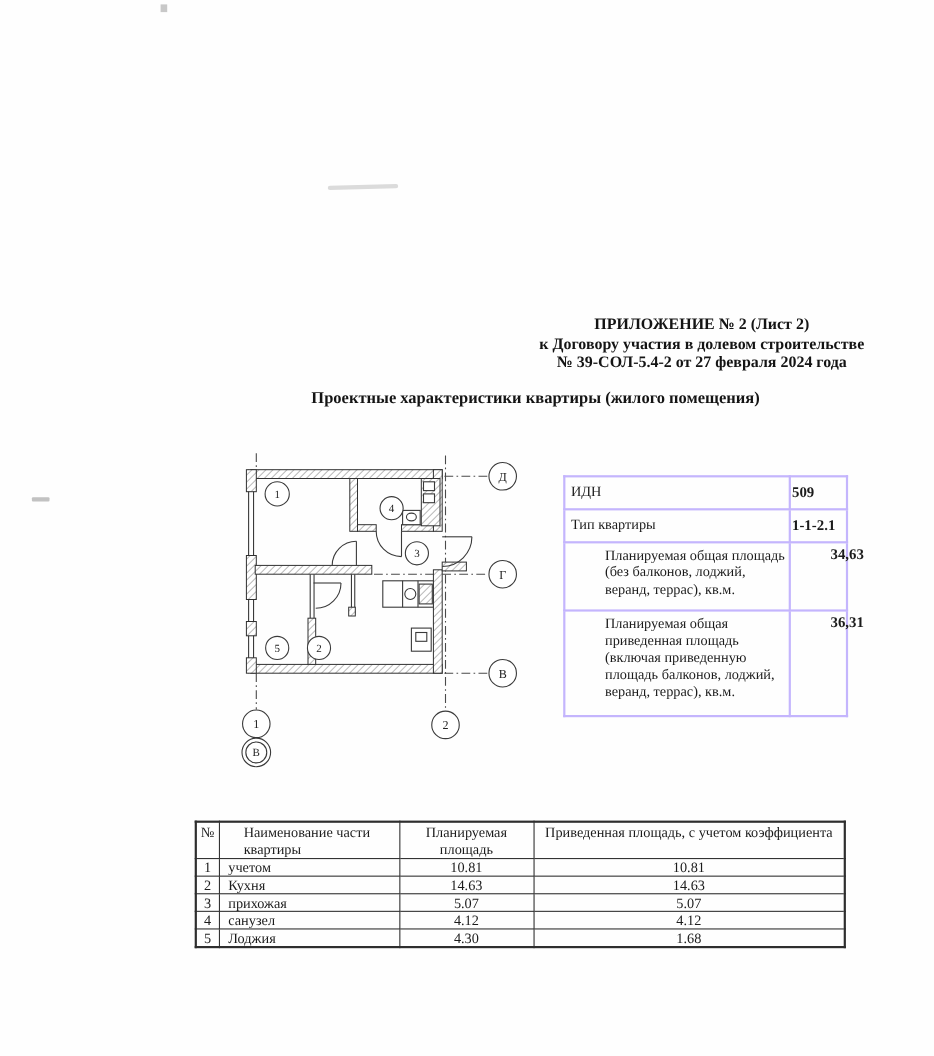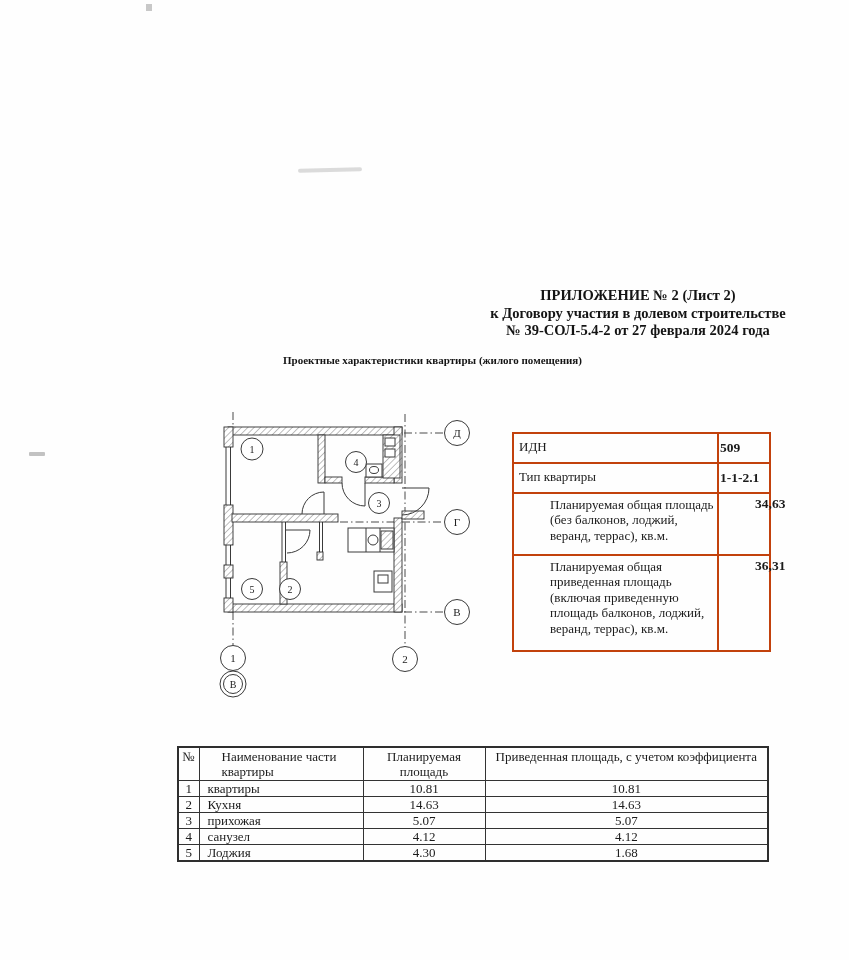--- a/index.html
+++ b/index.html
@@ -15,7 +15,7 @@
   
   .hdr{position:absolute;left:462px;top:287px;width:352px;text-align:center;
        font-weight:700;font-size:14.5px;line-height:17.6px;color:#141414;}
-  .subtitle{position:absolute;left:283px;top:354px;font-weight:700;font-size:11px;color:#141414;}
+  .subtitle{position:absolute;left:283px;top:354px;font-weight:700;font-size:15px;color:#141414;}
 
   
   .plan{position:absolute;left:212px;top:410px;width:266px;height:292px;}

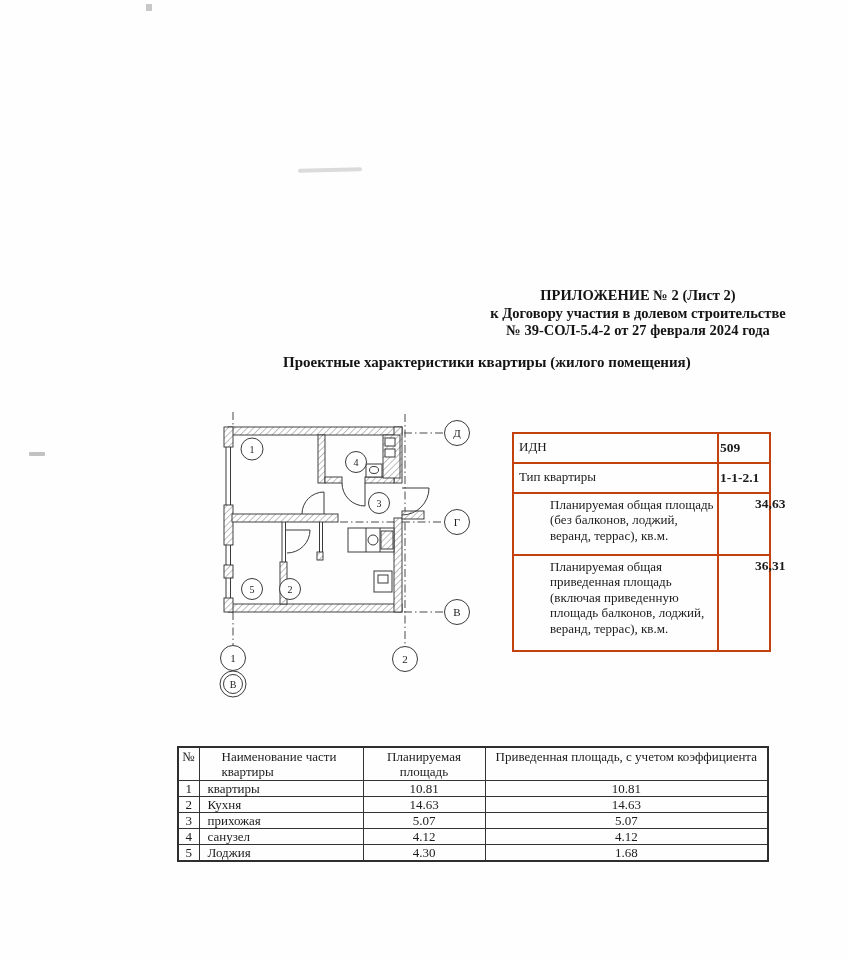--- a/index.html
+++ b/index.html
@@ -24,7 +24,7 @@
   
   .sumtab{position:absolute;left:512px;top:432px;width:257px;border-collapse:collapse;
           table-layout:fixed;font-size:13px;line-height:15.4px;}
-  .sumtab td{border:2px solid #c2410c;vertical-align:middle;}
+  .sumtab td{border:2px solid #c4b5fd;vertical-align:middle;}
   .sumtab td.lbl{padding:3px 2px 5px 5px;}
   .sumtab td.val{text-align:left;font-weight:700;font-size:13.5px;padding:2px 1px;}
   .sumtab tr.tall td{vertical-align:top;padding-left:36px;}

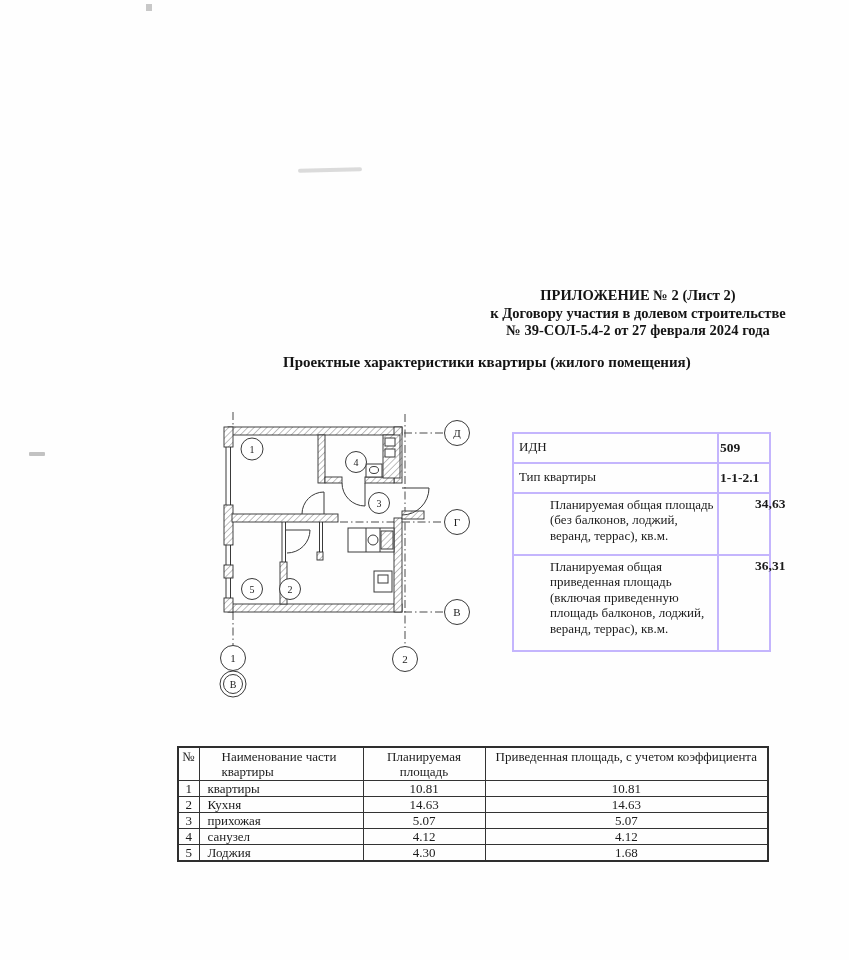--- a/index.html
+++ b/index.html
@@ -209,7 +209,7 @@
     <tbody>
       <tr>
         <td>1</td>
-        <td class="name">квартиры</td>
+        <td class="name">учетом</td>
         <td>10.81</td>
         <td>10.81</td>
       </tr>

